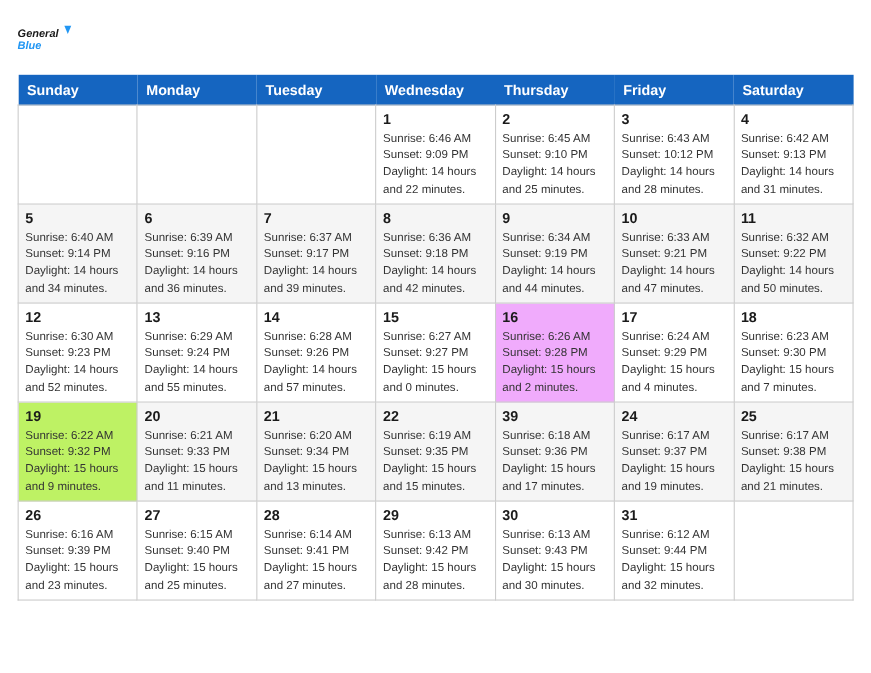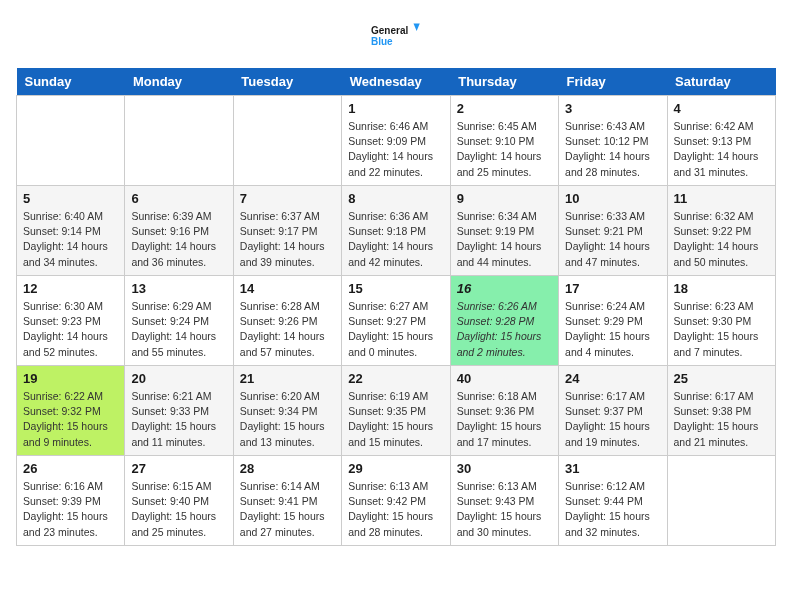--- a/index.html
+++ b/index.html
@@ -12,9 +12,10 @@
     }
     .header {
       display: flex;
-      justify-content: center;
+      justify-content: flex-start;
       align-items: flex-start;
       margin-bottom: 12px;
+      font-style: italic;
     }
     .logo {
       display: flex;

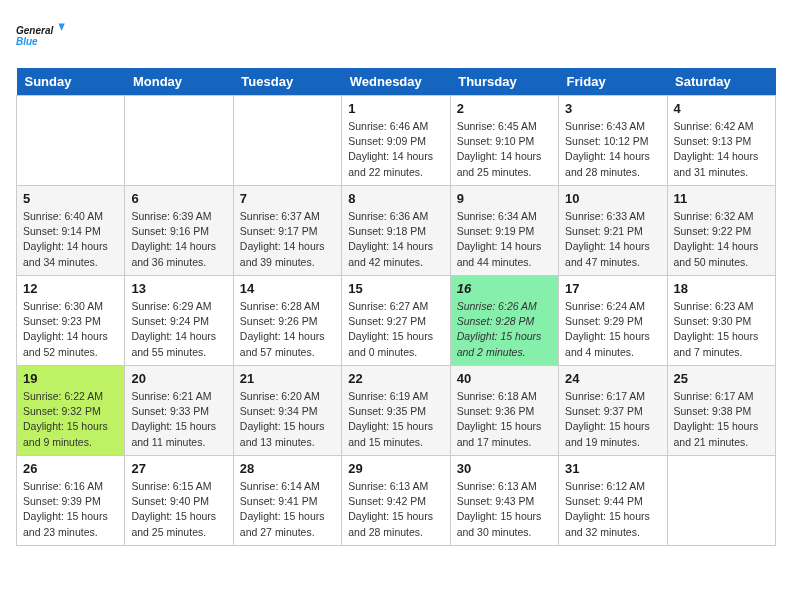--- a/index.html
+++ b/index.html
@@ -219,7 +219,7 @@
 Daylight: 15 hours
 and 0 minutes.</div>
         </td>
-        <td style="background-color: #86efac; font-style: italic;">
+        <td style="background-color: #f0abfc;">
           <div class="day-num">16</div>
           <div class="cell-info">Sunrise: 6:26 AM
 Sunset: 9:28 PM

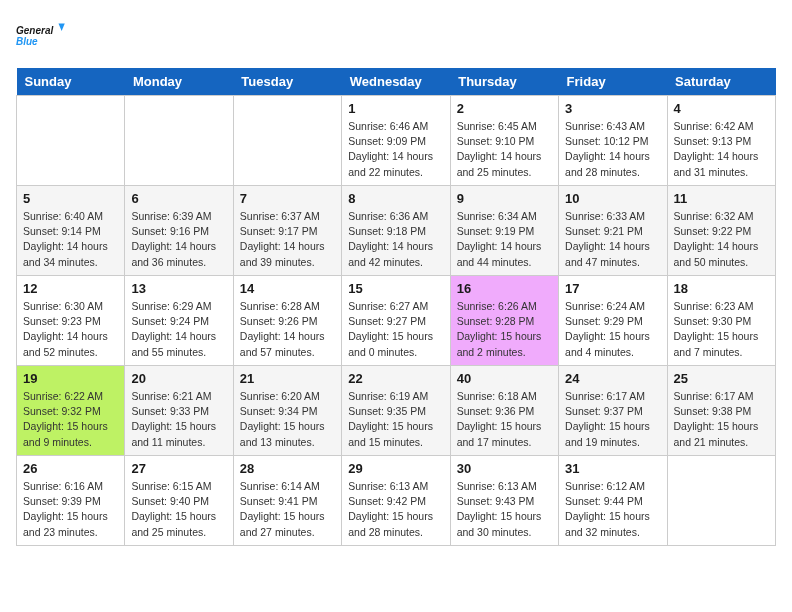--- a/index.html
+++ b/index.html
@@ -271,7 +271,7 @@
 and 15 minutes.</div>
         </td>
         <td style="background-color: rgb(245, 245, 245);">
-          <div class="day-num">40</div>
+          <div class="day-num">39</div>
           <div class="cell-info">Sunrise: 6:18 AM
 Sunset: 9:36 PM
 Daylight: 15 hours

